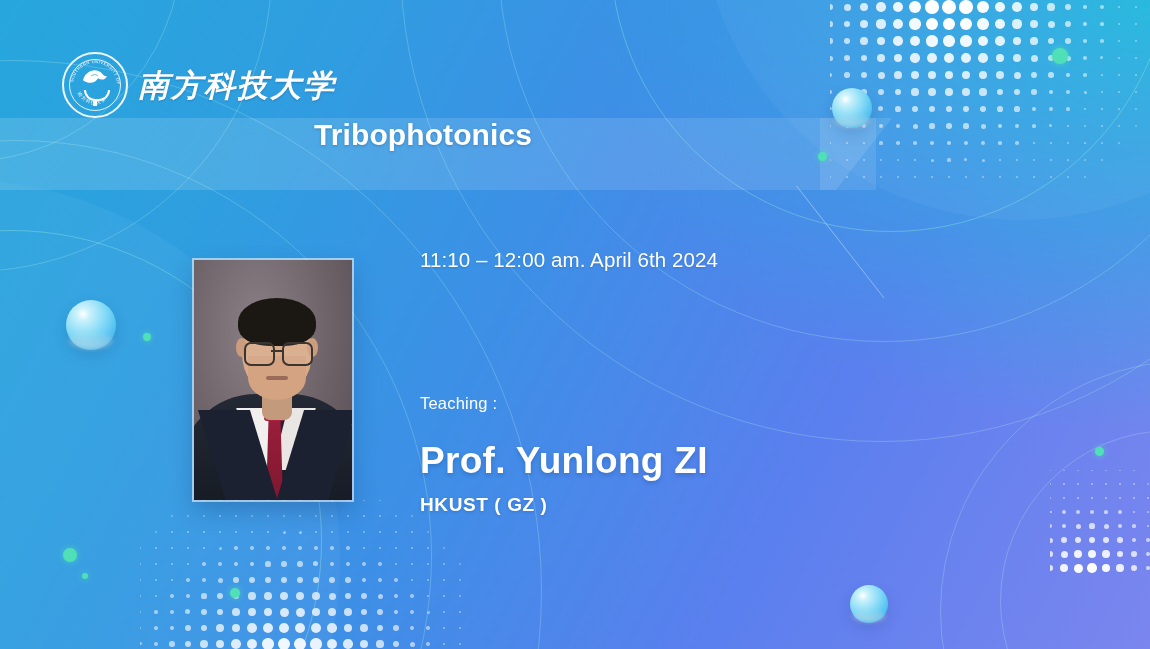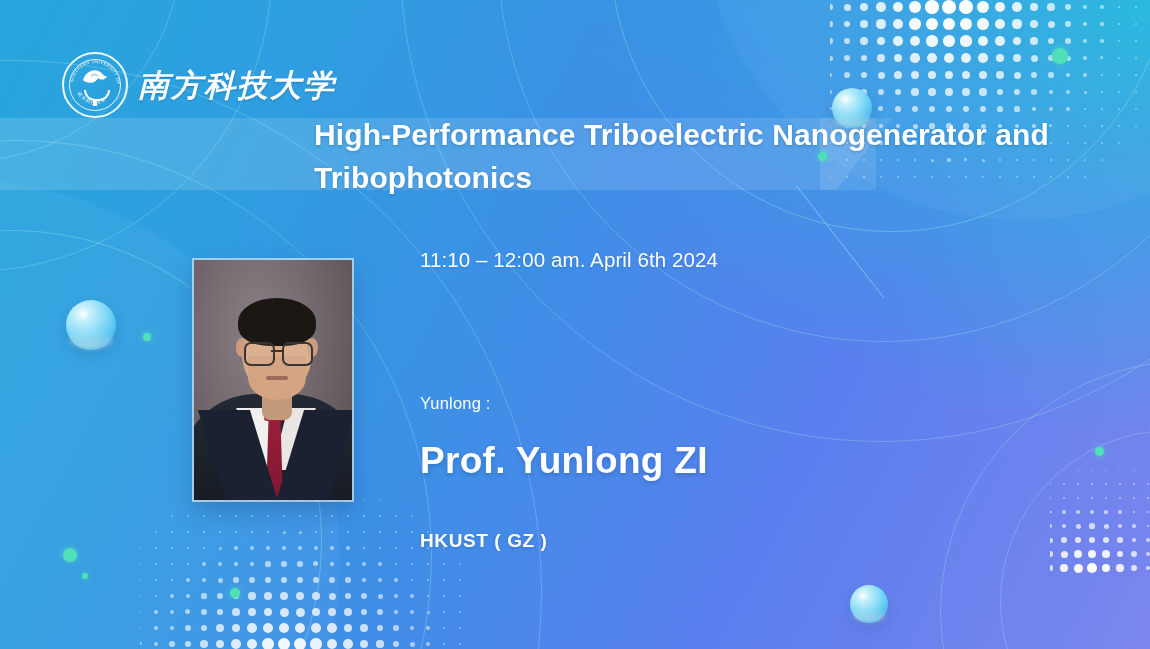--- a/index.html
+++ b/index.html
@@ -665,7 +665,6 @@
   </div>
 
   <div class="title">
-    <span>High-Performance Triboelectric Nanogenerator and</span>
     <span>Tribophotonics</span>
   </div>
 

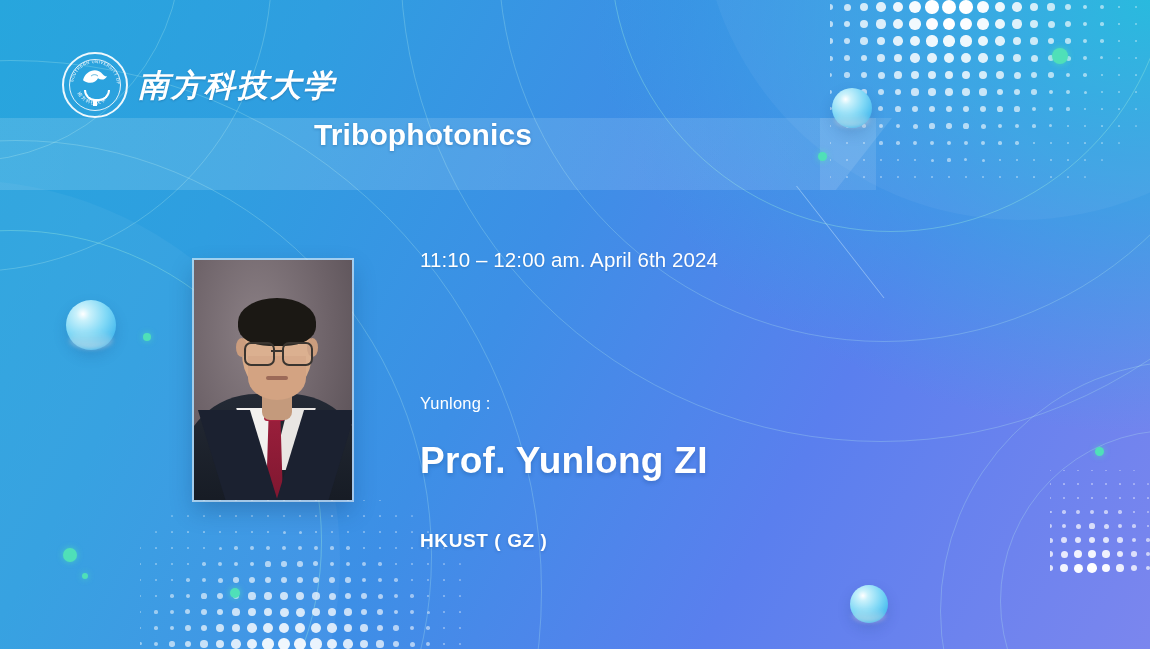--- a/index.html
+++ b/index.html
@@ -693,7 +693,7 @@
     <div class="line">11:10 – 12:00 am. April 6th 2024</div>
   </div>
 
-  <div class="speaker-label">Yunlong :</div>
+  <div class="speaker-label">Teaching :</div>
   <div class="speaker-name">Prof. Yunlong ZI</div>
   <div class="speaker-aff">HKUST ( GZ )</div>
 

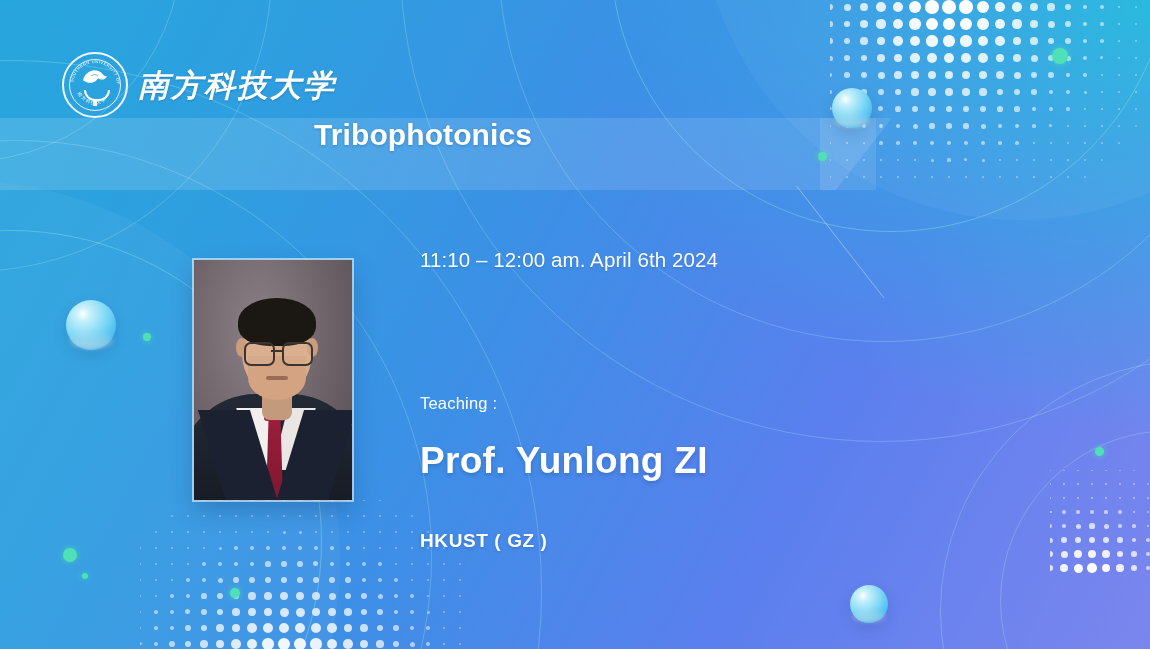--- a/index.html
+++ b/index.html
@@ -128,7 +128,7 @@
   .speaker-name{position:absolute;left:420px;top:440px;color:#fff;font-weight:bold;font-size:37px;letter-spacing:.3px;
     text-shadow:0 2px 4px rgba(10,55,110,.28);}
   .speaker-aff{position:absolute;left:420px;top:494px;color:#fff;font-weight:bold;font-size:19px;letter-spacing:.6px;
-    text-shadow:0 1px 3px rgba(10,55,110,.25);margin-top:36px;}
+    text-shadow:0 1px 3px rgba(10,55,110,.25);}
 </style>
 </head>
 <body>

